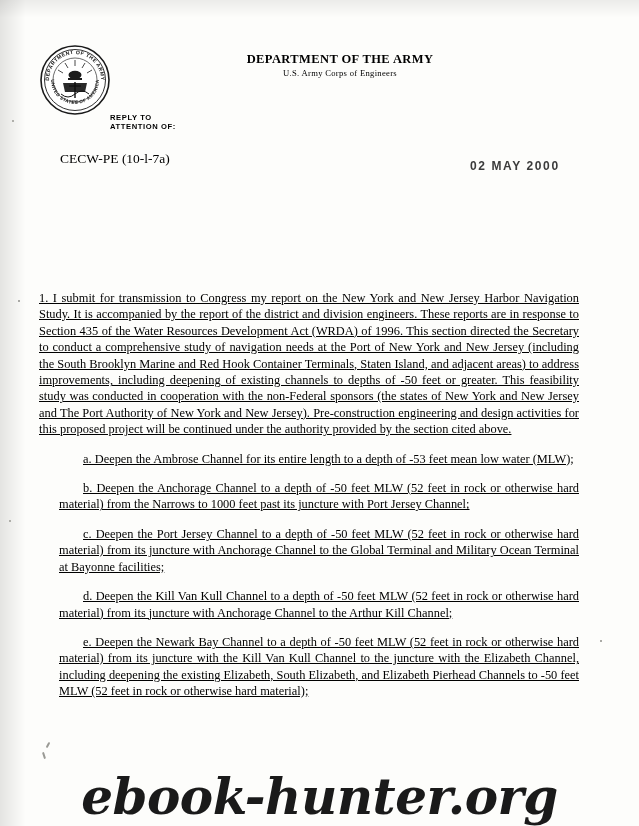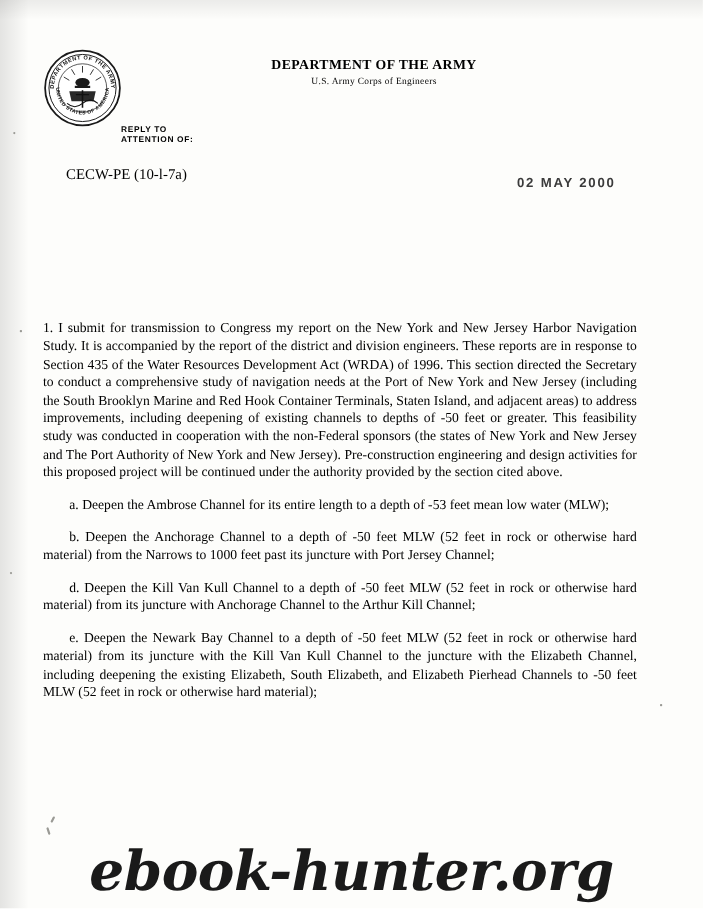--- a/index.html
+++ b/index.html
@@ -125,6 +125,7 @@
     line-height: 16.4px;
     text-align: justify;
     margin: 0 0 13px 0;
+    text-decoration: underline;
   }
   .para.lettered {
     text-indent: 24px;

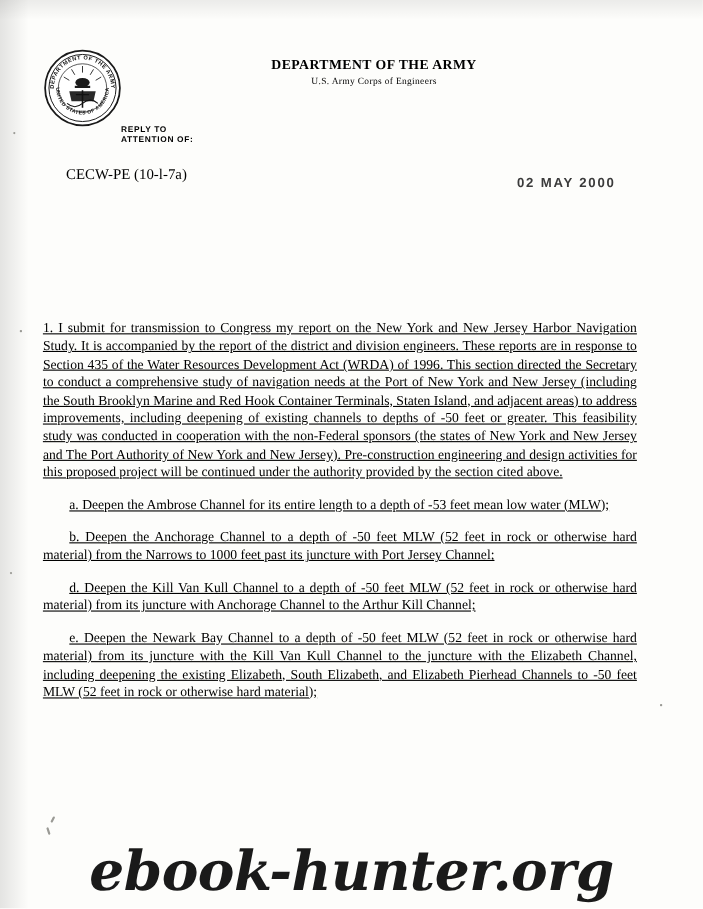--- a/index.html
+++ b/index.html
@@ -129,6 +129,7 @@
   }
   .para.lettered {
     text-indent: 24px;
+    margin-left: 20px;
   }
 
   

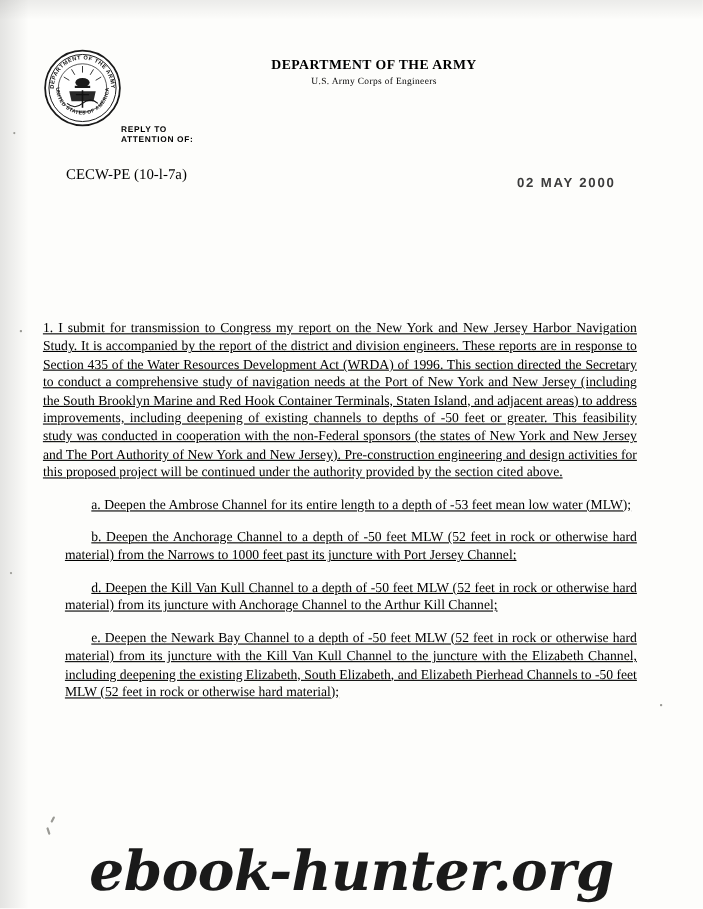--- a/index.html
+++ b/index.html
@@ -219,6 +219,7 @@
     <p class="para">1.  I submit for transmission to Congress my report on the New York and New Jersey Harbor Navigation Study.  It is accompanied by the report of the district and division engineers.  These reports are in response to Section 435 of the Water Resources Development Act (WRDA) of 1996.  This section directed the Secretary to conduct a comprehensive study of navigation needs at the Port of New York and New Jersey (including the South Brooklyn Marine and Red Hook Container Terminals, Staten Island, and adjacent areas) to address improvements, including deepening of existing channels to depths of -50 feet or greater.  This feasibility study was conducted in cooperation with the non-Federal sponsors (the states of New York and New Jersey and The Port Authority of New York and New Jersey).  Pre-construction engineering and design activities for this proposed project will be continued under the authority provided by the section cited above.</p>
     <p class="para lettered">a.  Deepen the Ambrose Channel for its entire length to a depth of -53 feet mean low water (MLW);</p>
     <p class="para lettered">b.  Deepen the Anchorage Channel to a depth of -50 feet MLW (52 feet in rock or otherwise hard material) from the Narrows to 1000 feet past its juncture with Port Jersey Channel;</p>
+    <p class="para lettered">c.  Deepen the Port Jersey Channel to a depth of -50 feet MLW (52 feet in rock or otherwise hard material) from its juncture with Anchorage Channel to the Global Terminal and Military Ocean Terminal at Bayonne facilities;</p>
     <p class="para lettered">d.  Deepen the Kill Van Kull Channel to a depth of -50 feet MLW (52 feet in rock or otherwise hard material) from its juncture with Anchorage Channel to the Arthur Kill Channel;</p>
     <p class="para lettered">e.  Deepen the Newark Bay Channel to a depth of -50 feet MLW (52 feet in rock or otherwise hard material) from its juncture with the Kill Van Kull Channel to the juncture with the Elizabeth Channel, including deepening the existing Elizabeth, South Elizabeth, and Elizabeth Pierhead Channels to -50 feet MLW (52 feet in rock or otherwise hard material);</p>
   </div>

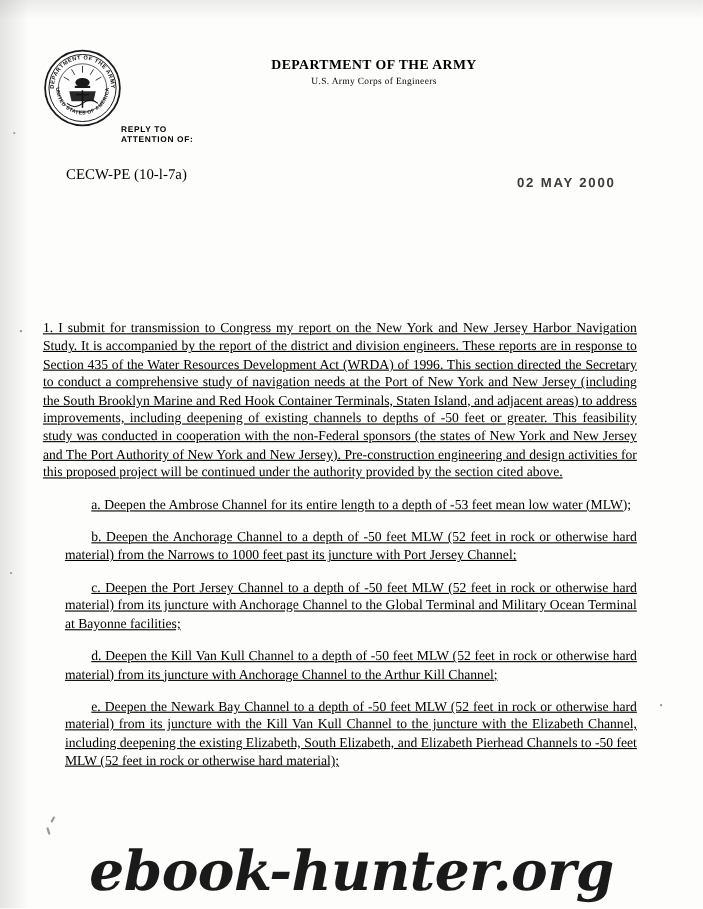--- a/index.html
+++ b/index.html
@@ -140,7 +140,7 @@
     top: 762px;
     height: 64px;
     display: flex;
-    align-items: flex-start;
+    align-items: flex-end;
     justify-content: center;
     pointer-events: none;
   }

